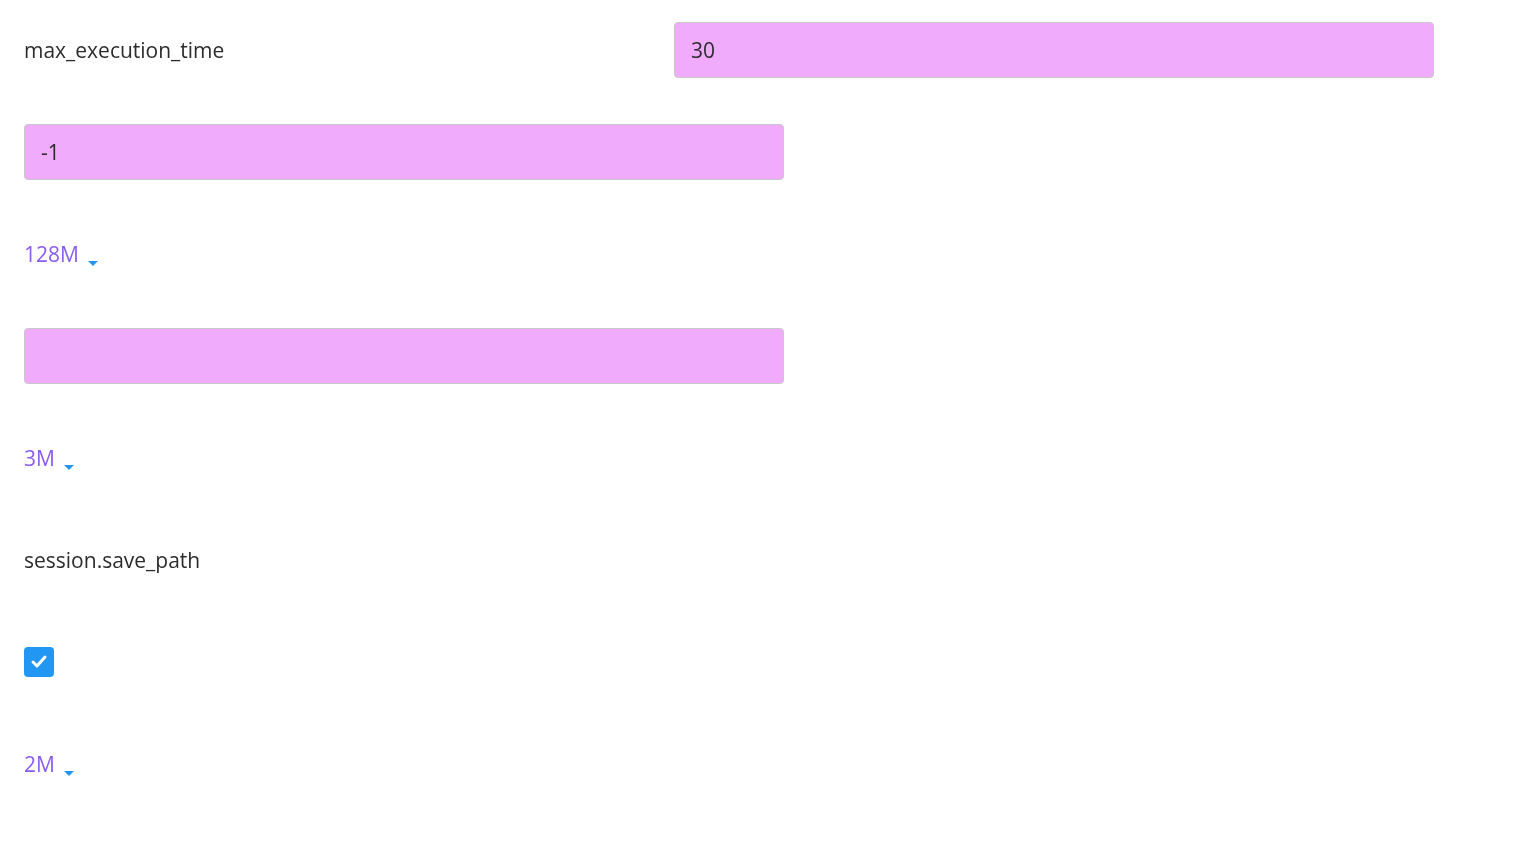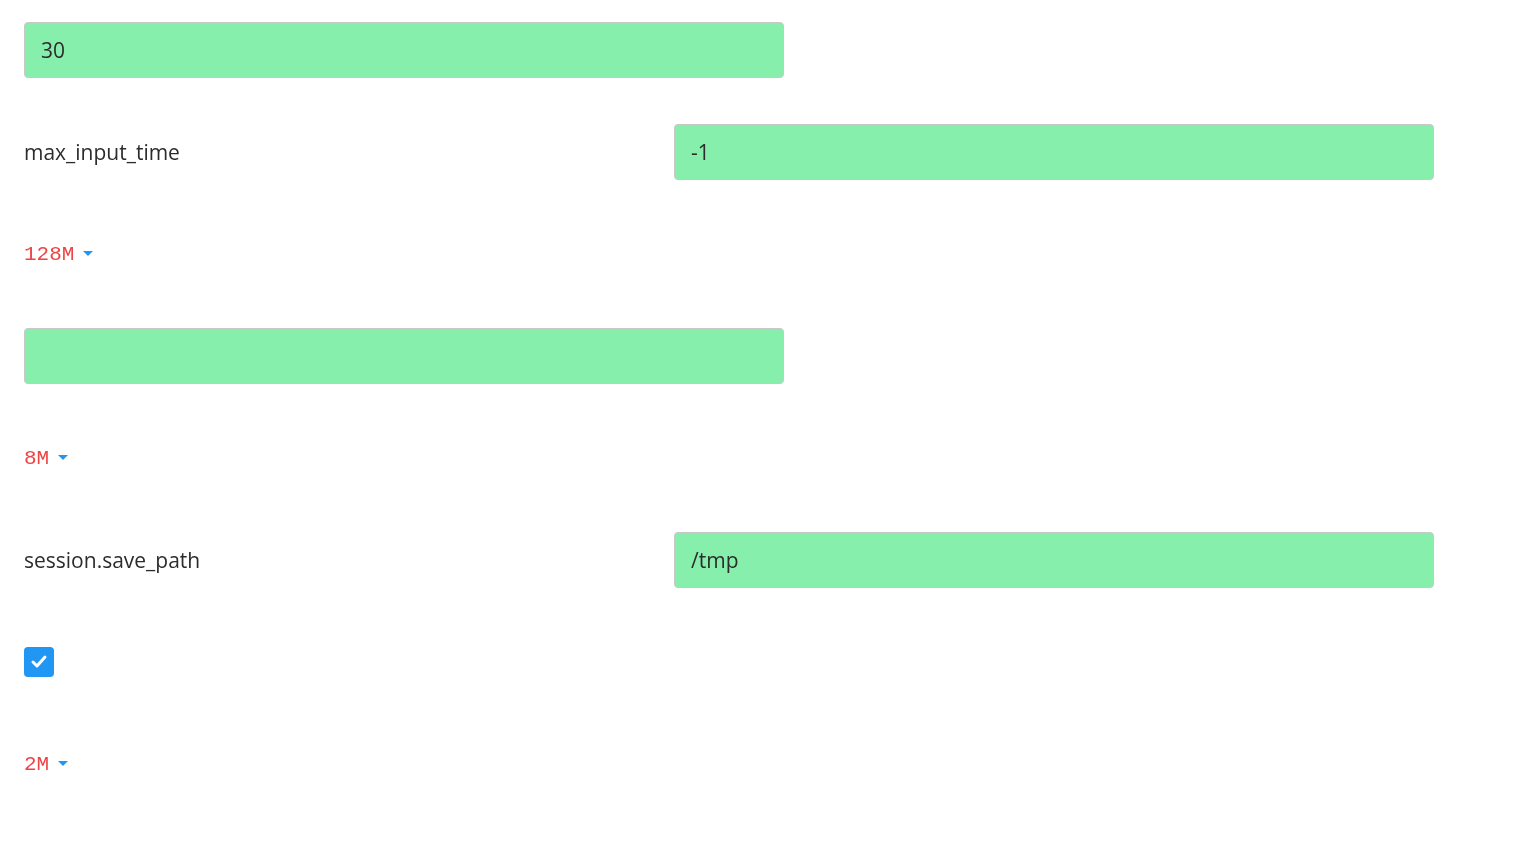--- a/index.html
+++ b/index.html
@@ -81,6 +81,7 @@
 <body>
 
 <div class="form-row">
+  <div class="form-label">max_execution_time</div>
   <div class="form-control-col">
     <input class="text-input" type="text" value="30" style="">
   </div>

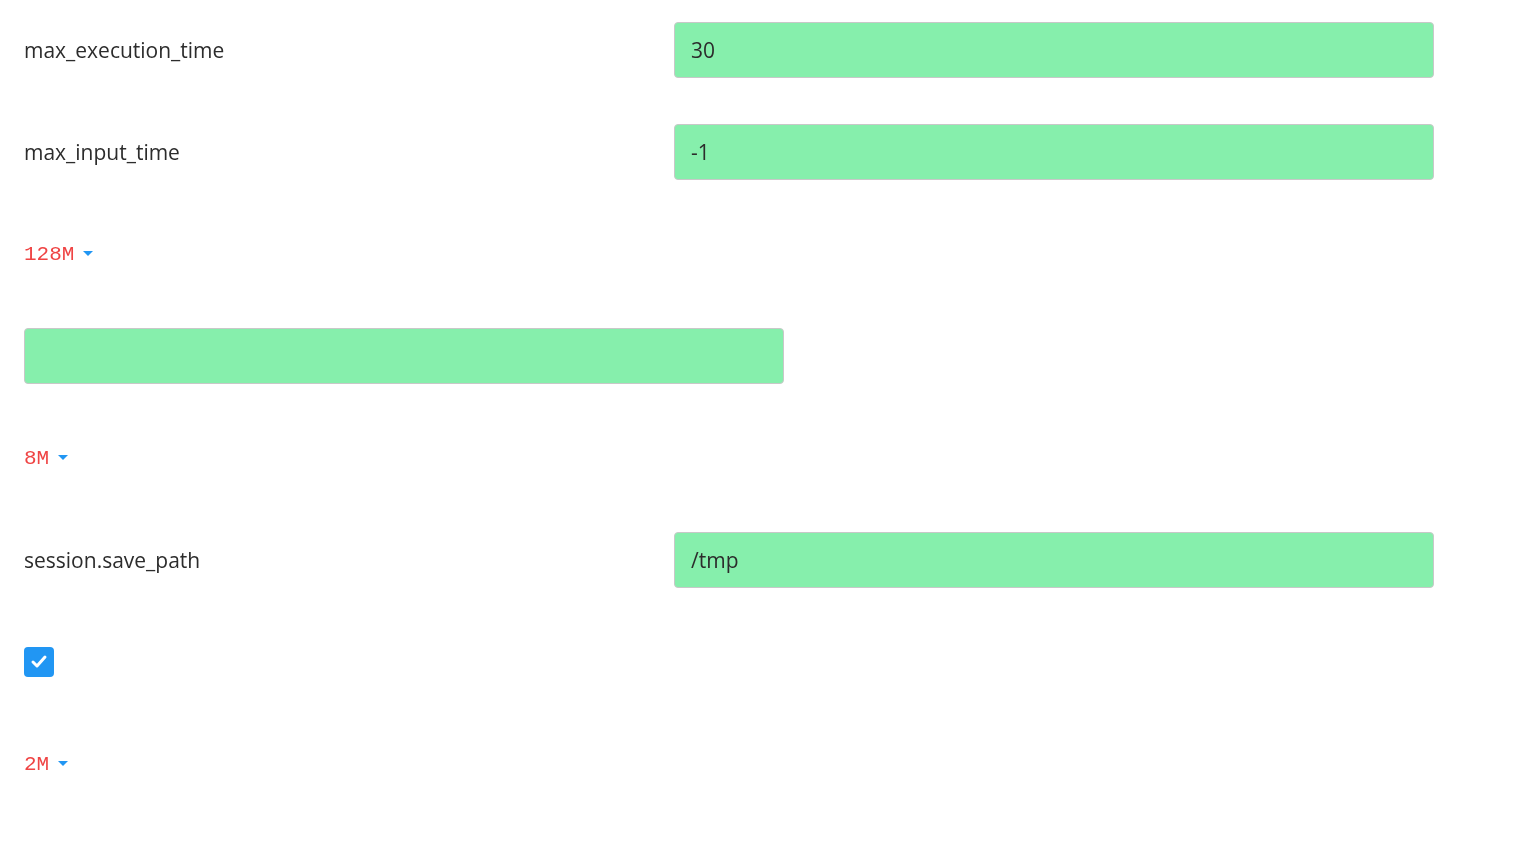--- a/index.html
+++ b/index.html
@@ -40,7 +40,7 @@
       font-size: 21px;
       font-family: inherit;
       color: #2c2c2c;
-      background: #86efac;
+      background: #f0abfc;
       border: 1px solid #c8c8c8;
       border-radius: 4px;
       outline: none;

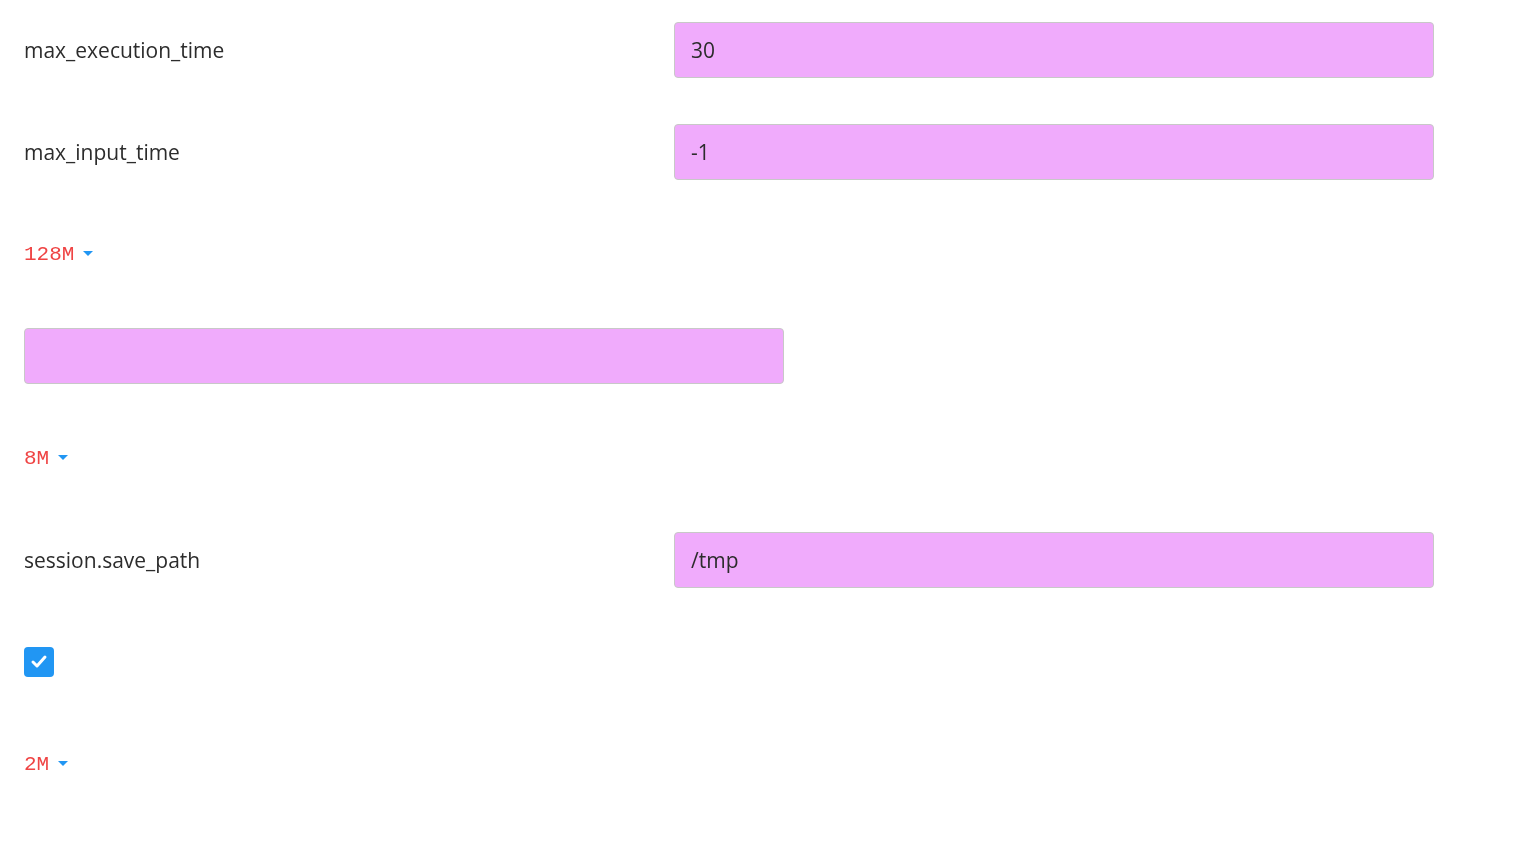--- a/index.html
+++ b/index.html
@@ -88,7 +88,6 @@
 </div>
 
 <div class="form-row">
-  <div class="form-label">max_input_time</div>
   <div class="form-control-col">
     <input class="text-input" type="text" value="-1" style="">
   </div>

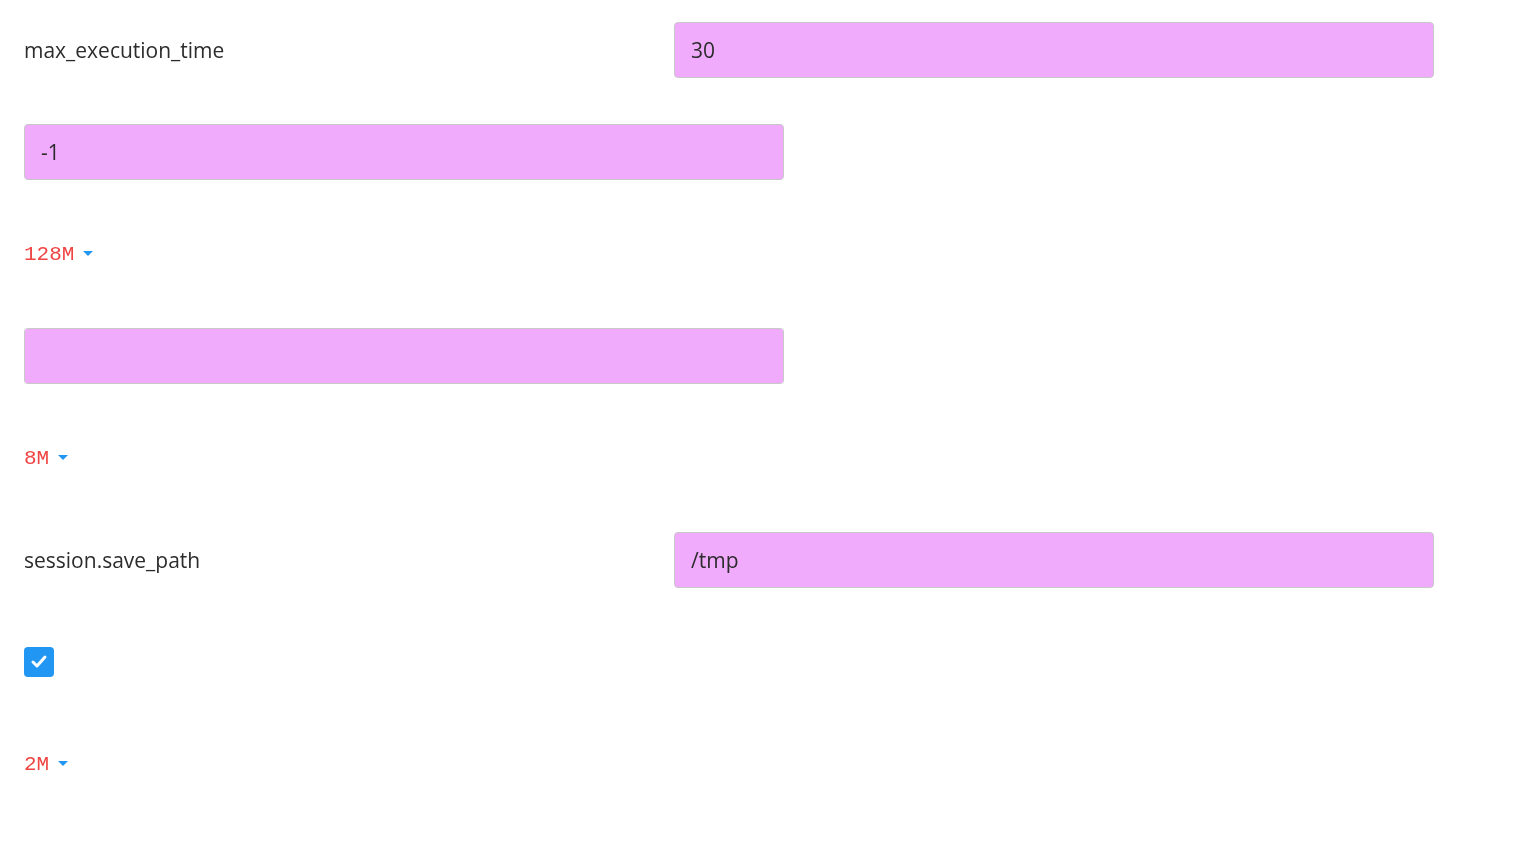--- a/index.html
+++ b/index.html
@@ -47,12 +47,11 @@
     }
     .dropdown {
       display: inline-flex;
-      align-items: center;
-      color: #ef4444;
+      align-items: flex-end;
+      color: #8b5cf6;
       cursor: pointer;
       font-weight: 400;
       user-select: none;
-      font-family: Liberation Mono, monospace;
     }
     .dropdown-value {
       margin-right: 8px;

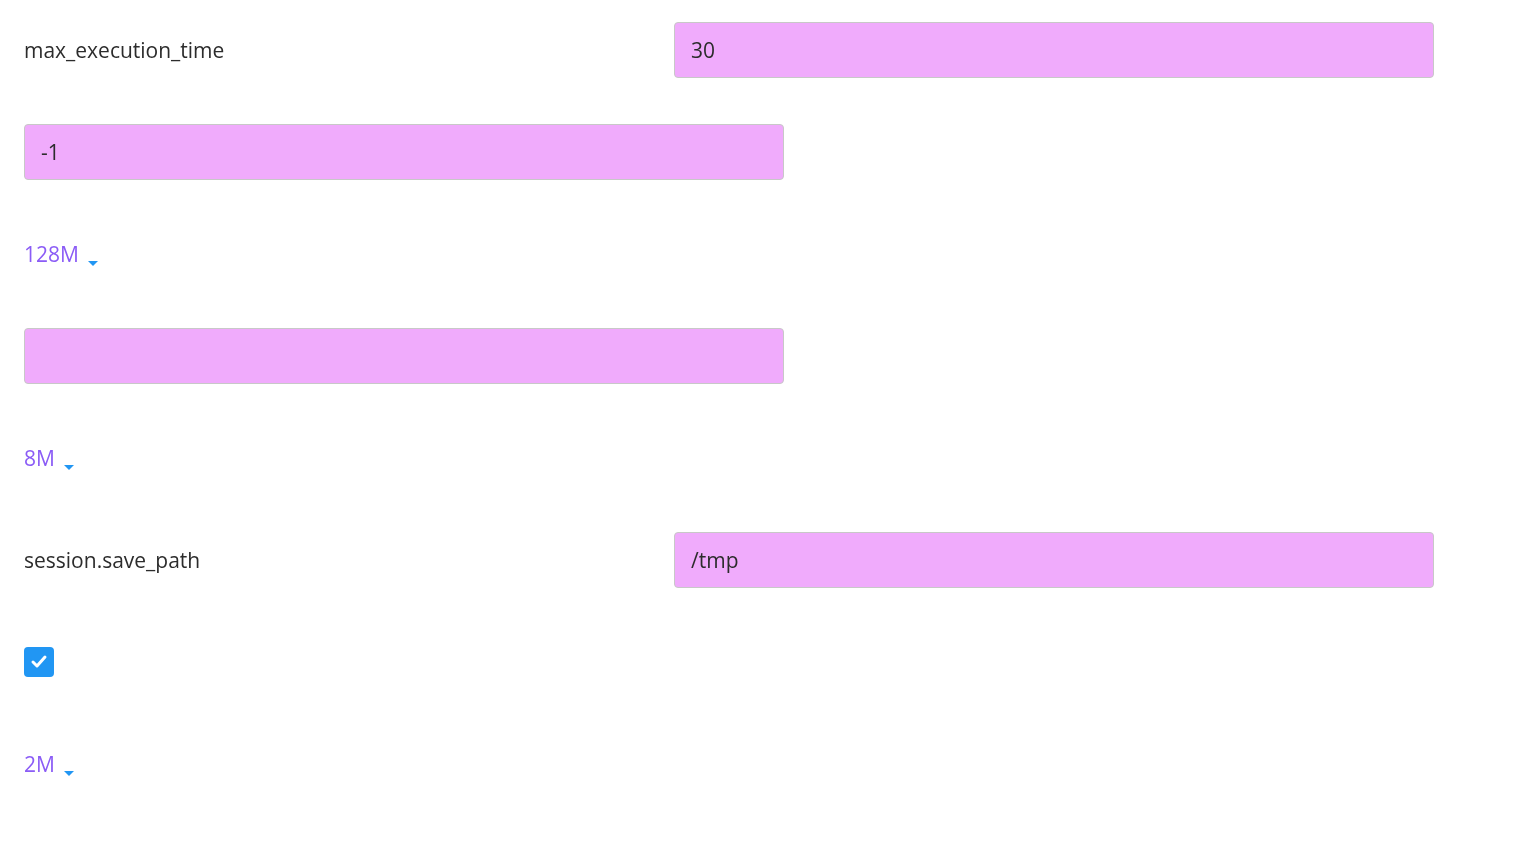--- a/index.html
+++ b/index.html
@@ -114,7 +114,7 @@
 <div class="form-row">
   <div class="form-control-col">
     <div class="dropdown">
-      <span class="dropdown-value">8M</span>
+      <span class="dropdown-value">3M</span>
       <span class="dropdown-caret">
         <svg width="12" height="8" viewBox="0 0 12 8">
             <path d="M1 1 L6 6 L11 1 Z" fill="#2196f3"></path>

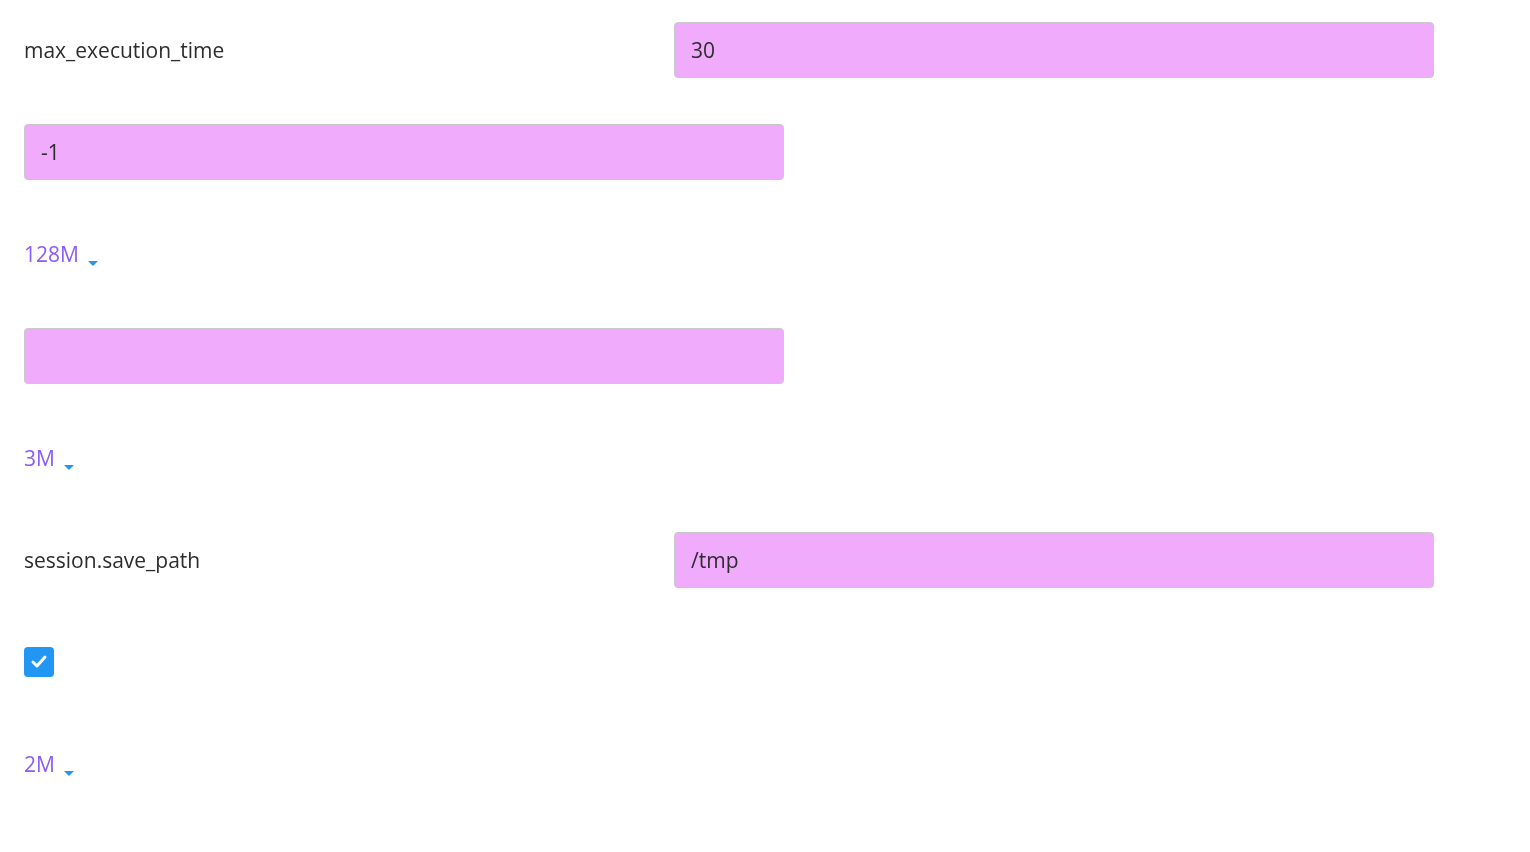--- a/index.html
+++ b/index.html
@@ -126,9 +126,6 @@
 
 <div class="form-row">
   <div class="form-label">session.save_path</div>
-  <div class="form-control-col">
-    <input class="text-input" type="text" value="/tmp" style="">
-  </div>
 </div>
 
 <div class="form-row">

